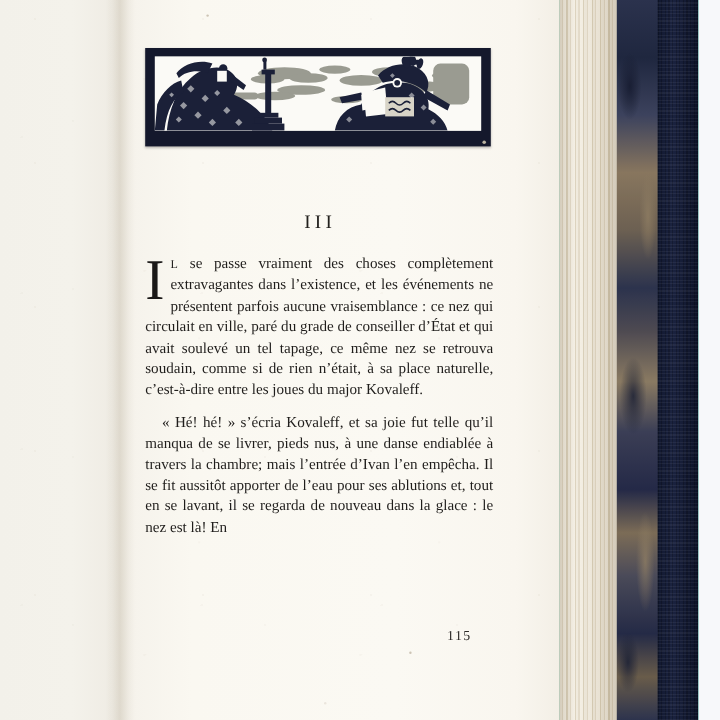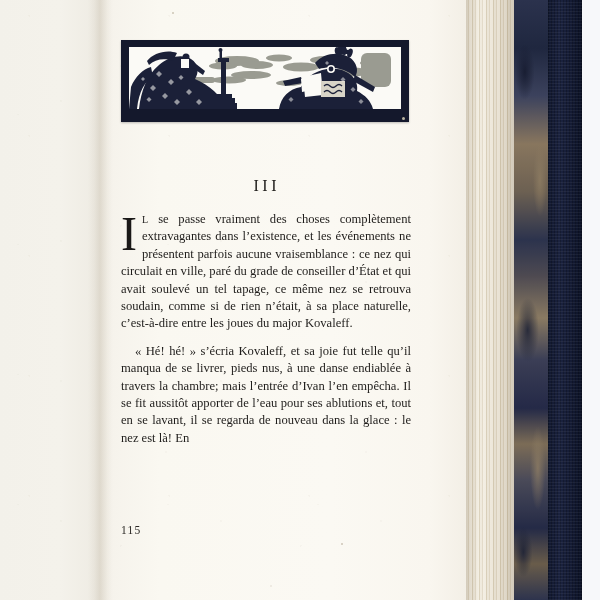--- a/index.html
+++ b/index.html
@@ -205,10 +205,10 @@
 
   .folio {
     position: absolute;
-    left: 121px;
+    left: 105px;
     top: 524px;
     width: 288px;
-    text-align: left;
+    text-align: right;
     font-family: "Liberation Serif", serif;
     font-size: 11.5px;
     letter-spacing: 1.2px;

